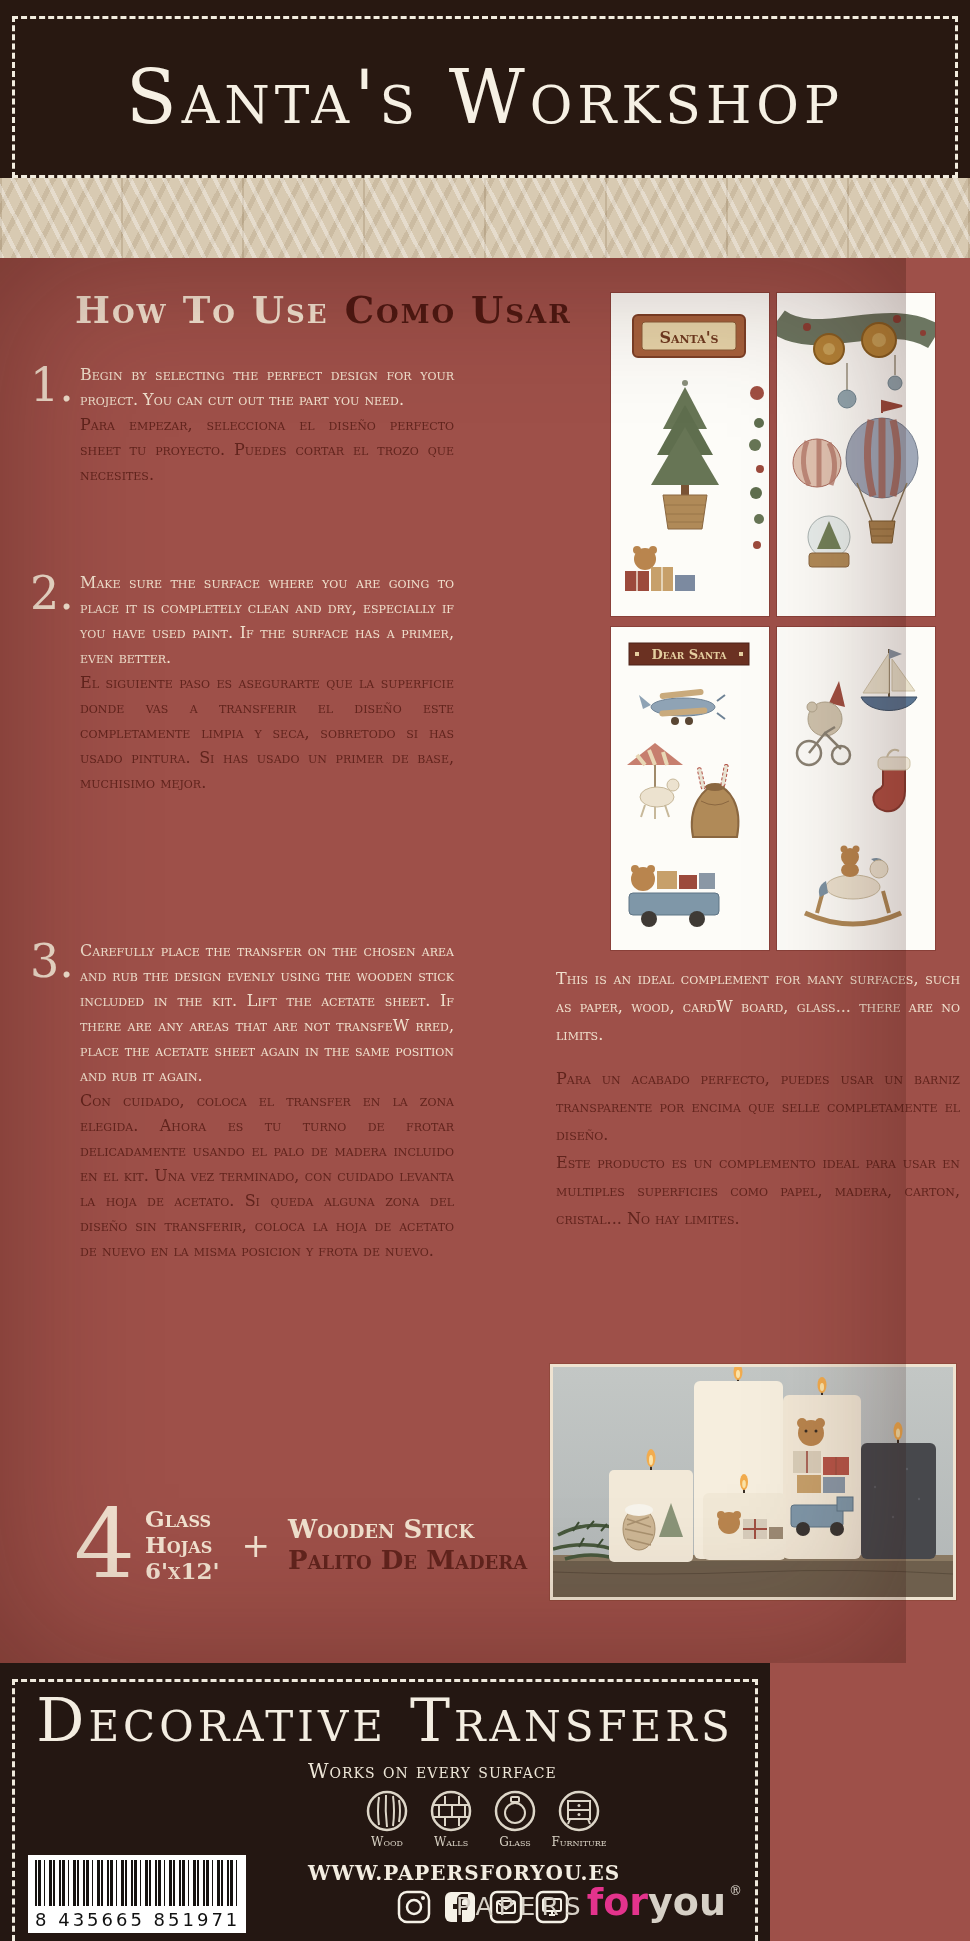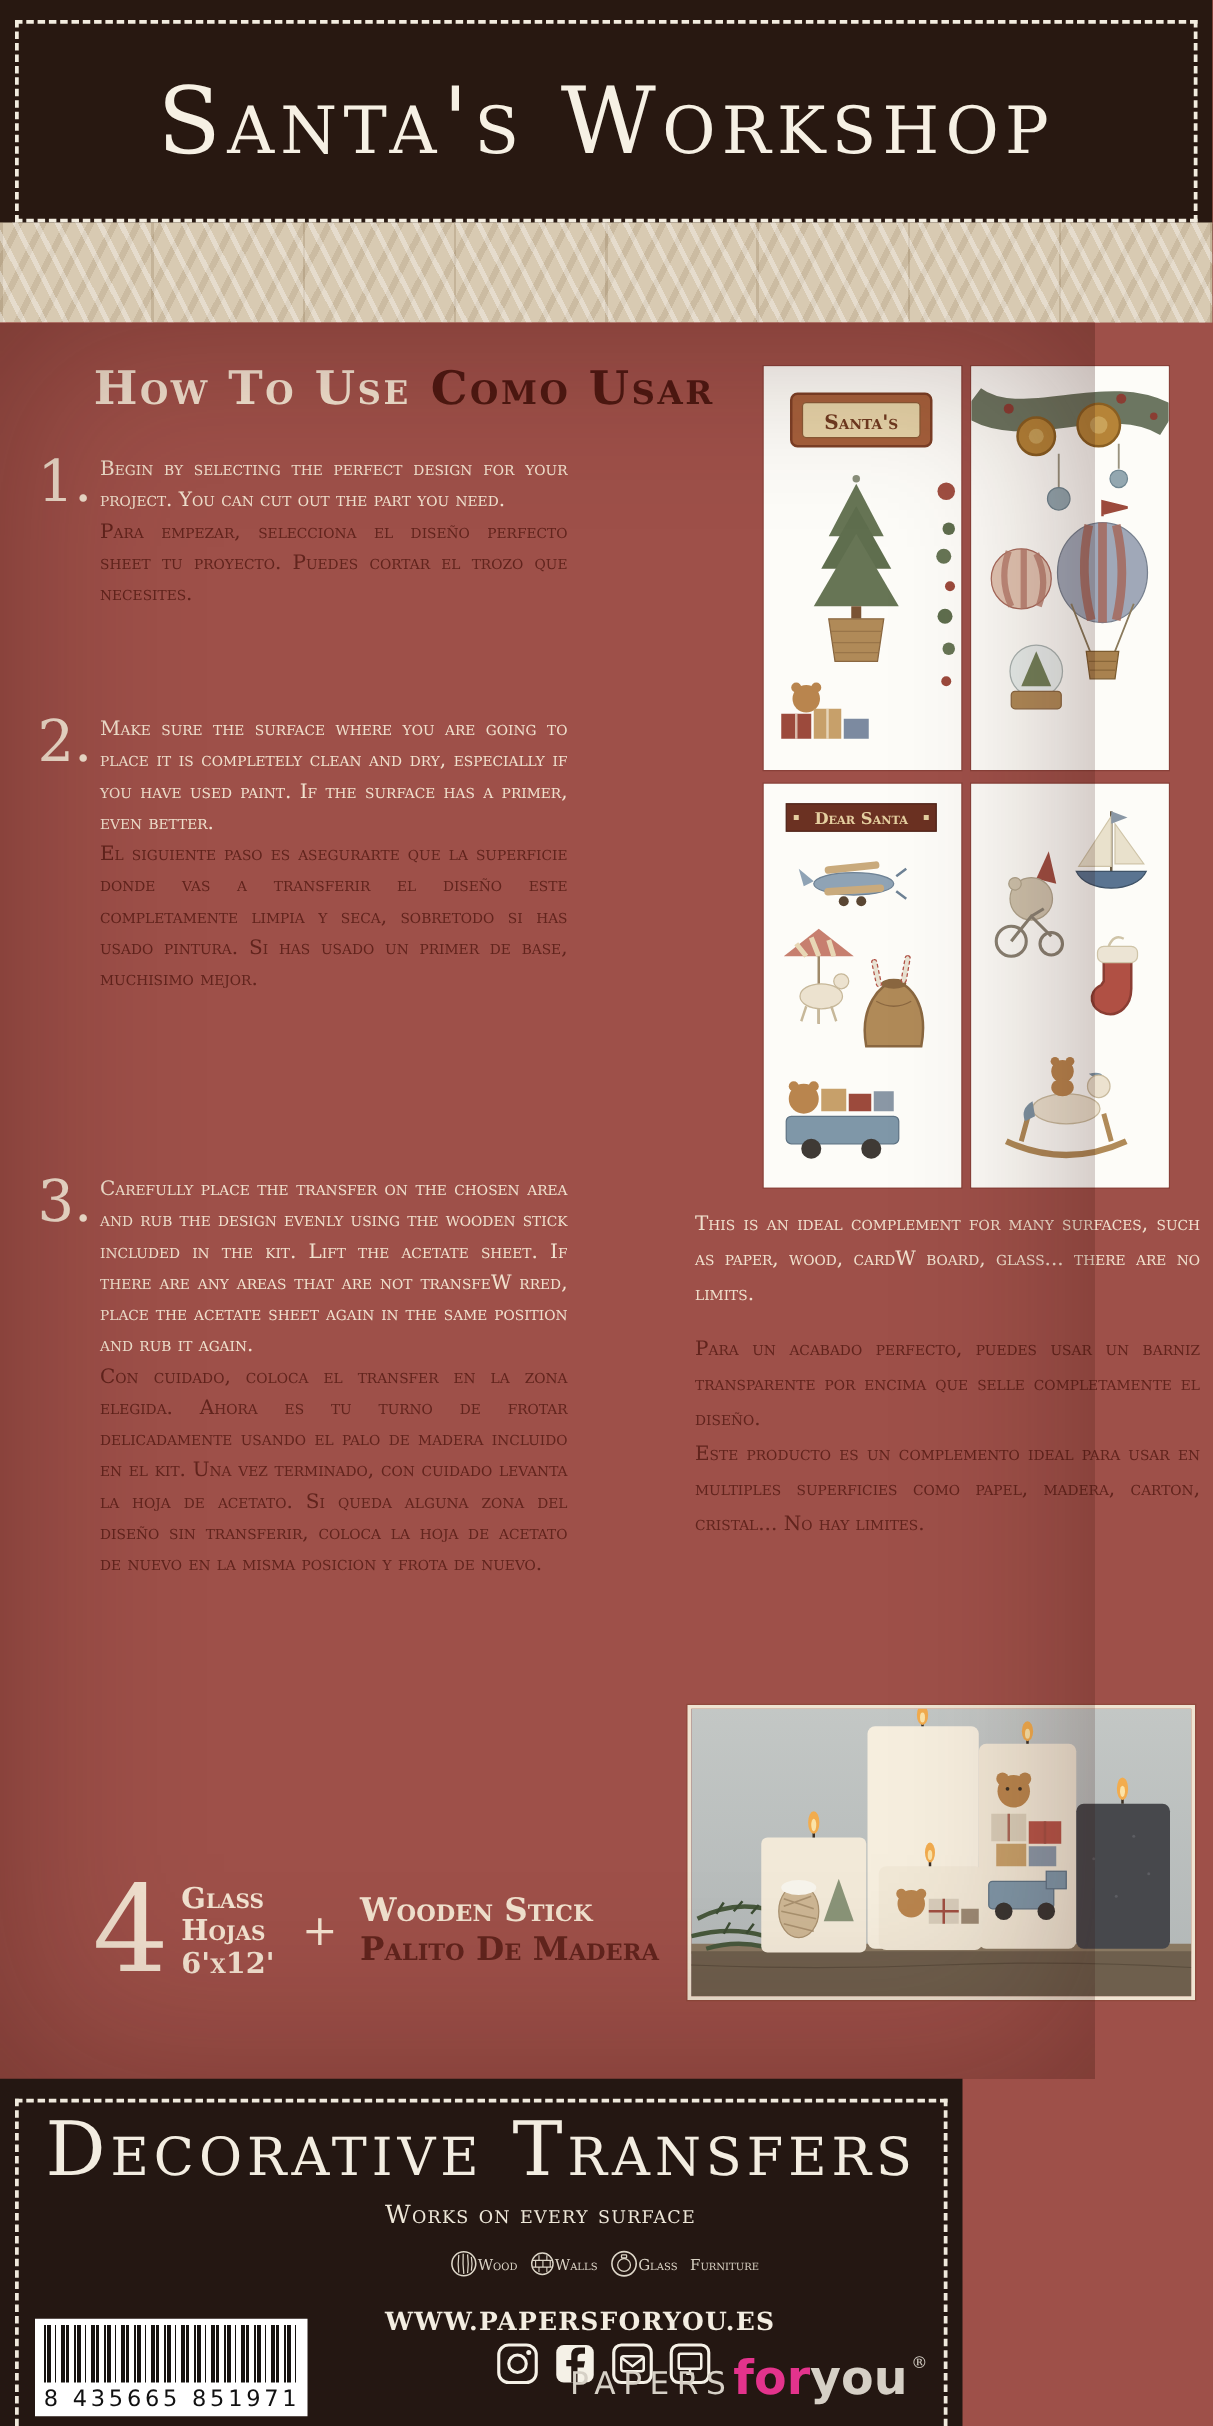--- a/index.html
+++ b/index.html
@@ -17,7 +17,7 @@
       repeating-linear-gradient(-63deg, rgba(125,98,62,.14) 0 5px, rgba(0,0,0,0) 5px 17px),
       repeating-linear-gradient(90deg, rgba(125,98,62,.22) 0 2px, transparent 2px 121px);}
   
-  .main{position:absolute;top:258px;left:0;width:876px;height:1405px;background:#9e5049;}
+  .main{position:absolute;top:258px;left:0;width:876px;height:1405px;background:#9e5049;padding-left:30px;}
   .main::after{content:"";position:absolute;inset:0;box-shadow:inset 0 0 150px rgba(52,16,10,.38);pointer-events:none;}
   .heading{position:absolute;left:75px;top:30px;white-space:nowrap;}
   .heading .en{font-size:37px;font-weight:bold;color:#f2e2d0;letter-spacing:2px;font-variant:small-caps;}

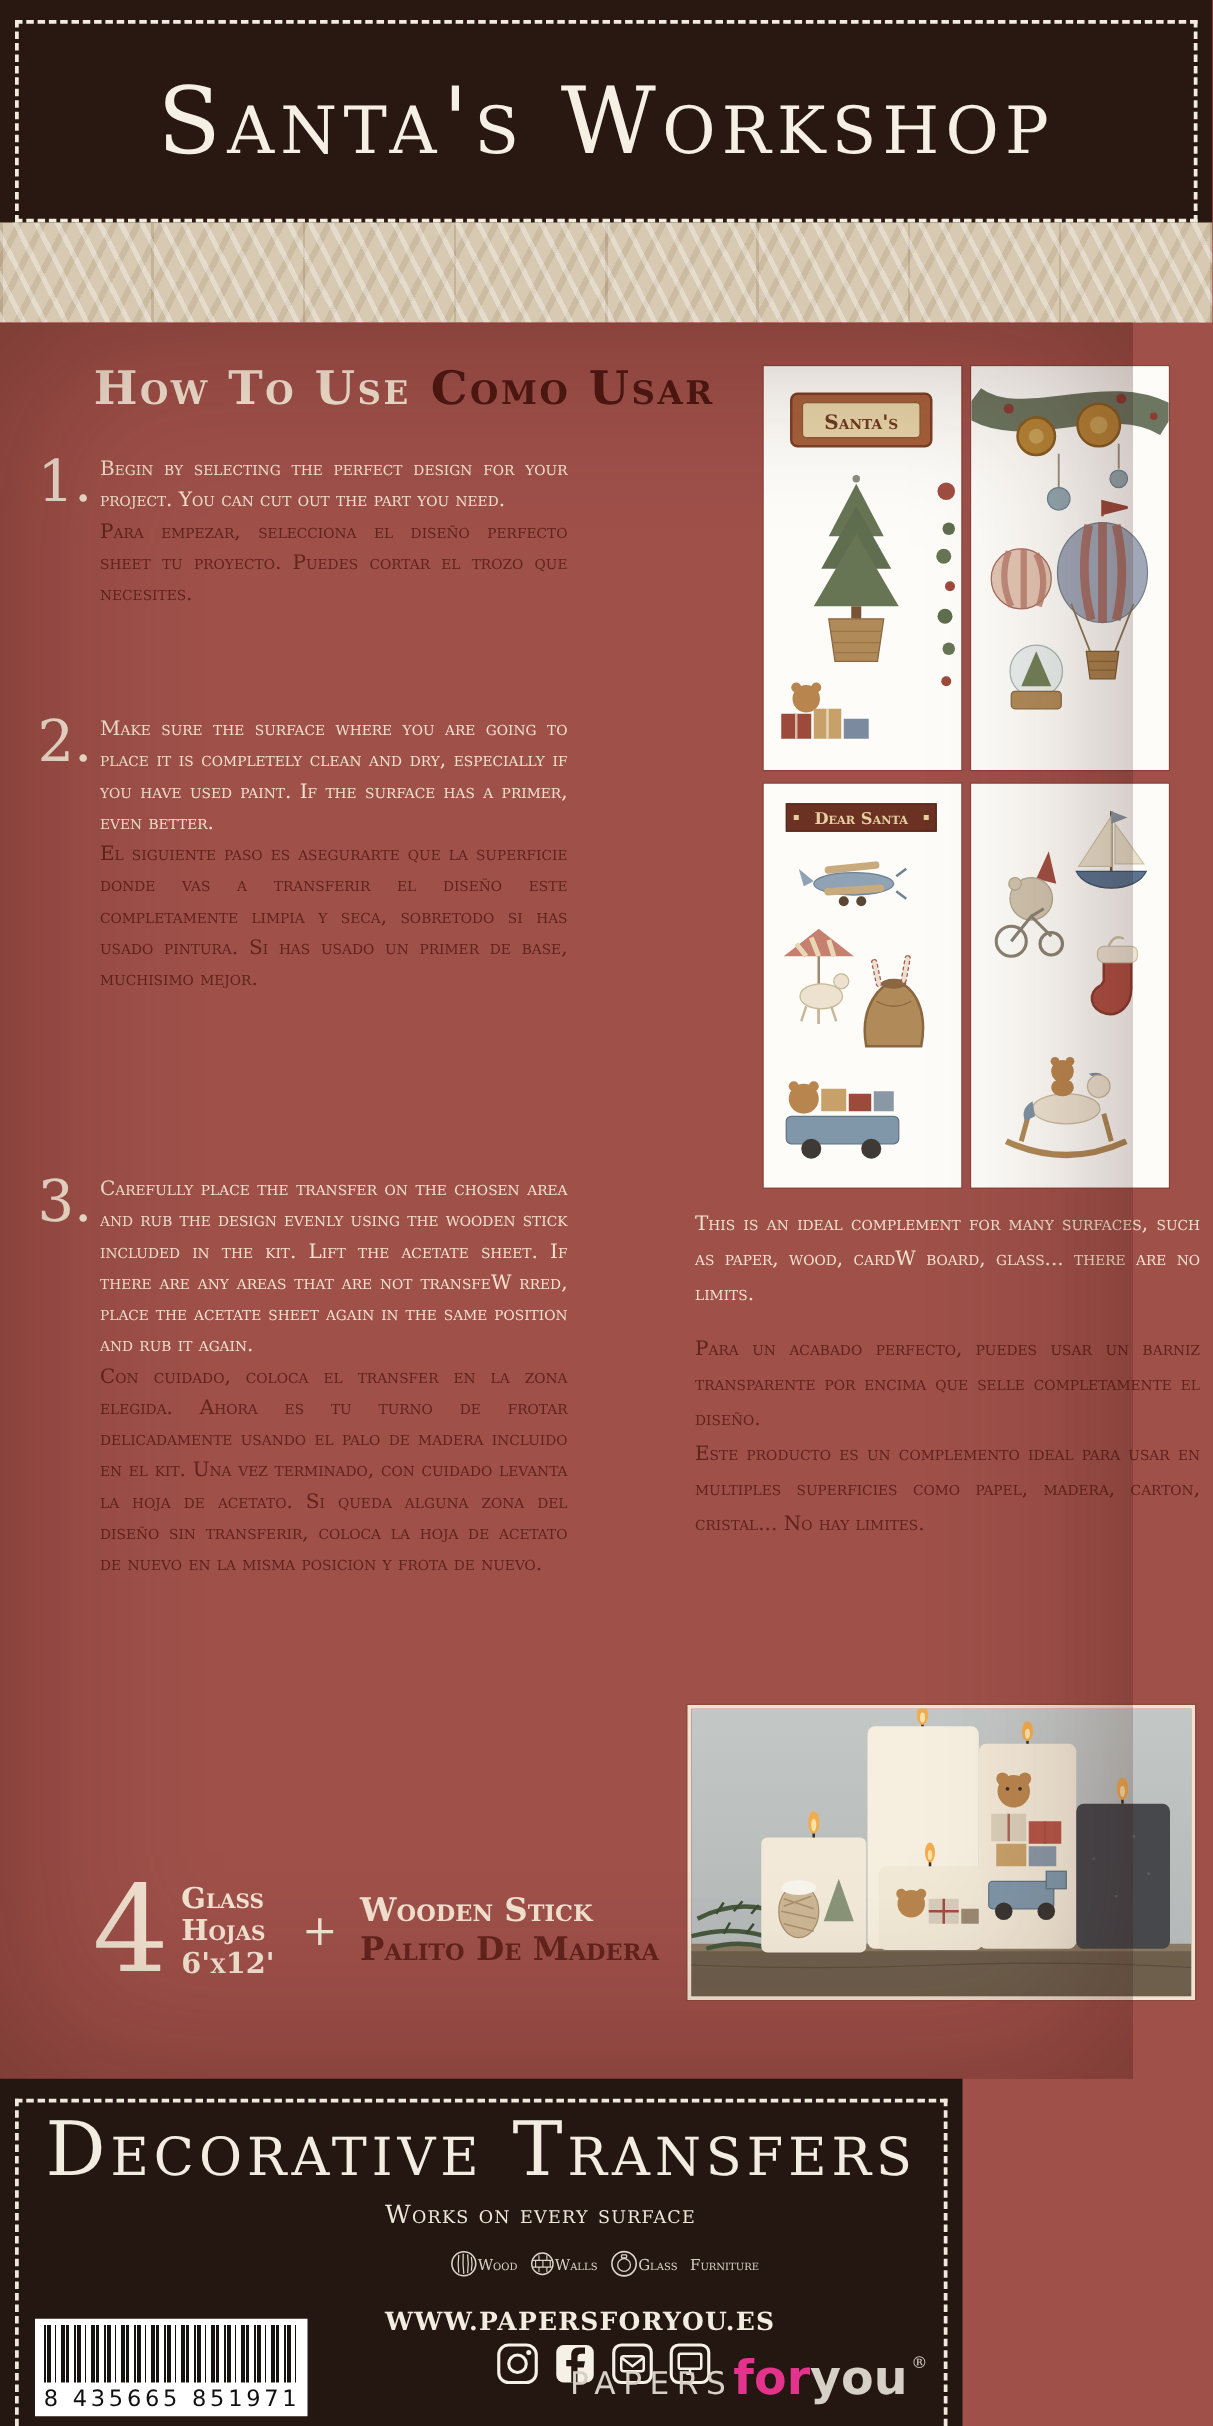--- a/index.html
+++ b/index.html
@@ -67,7 +67,7 @@
   .center-col{position:absolute;left:308px;top:96px;width:350px;text-align:left;}
   .surface-title{font-size:20px;color:#eee7d8;font-variant:small-caps;letter-spacing:1px;}
   .surface-items{display:flex;justify-content:center;gap:10px;margin-top:6px;}
-  .surface-item{display:flex;flex-direction:row;align-items:center;width:54px;}
+  .surface-item{display:flex;flex-direction:column;align-items:center;width:54px;}
   .surface-item svg{width:44px;height:44px;}
   .surface-label{font-size:12px;color:#d9d2c4;font-variant:small-caps;margin-top:2px;}
   .website{font-size:20px;font-weight:bold;color:#f3ede1;letter-spacing:1px;margin-top:12px;}

